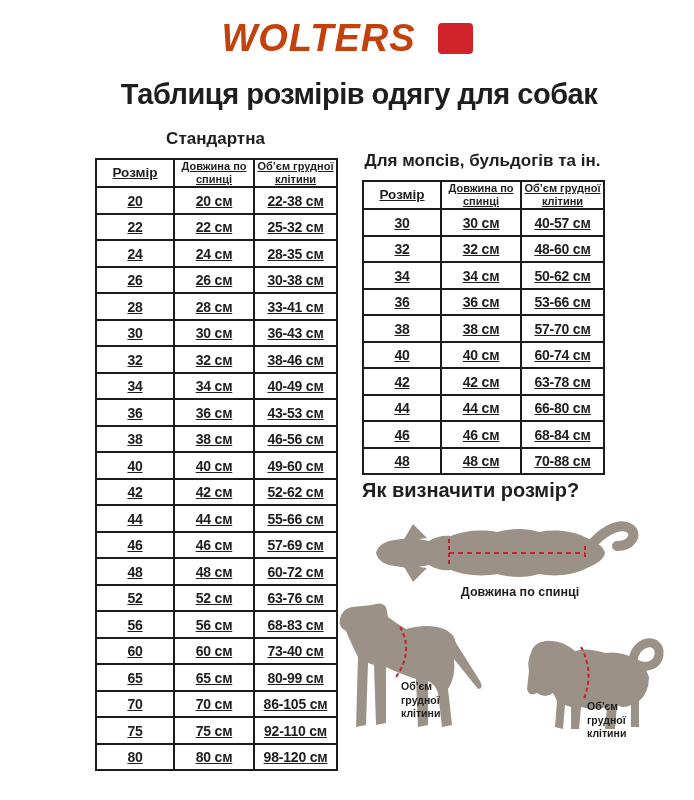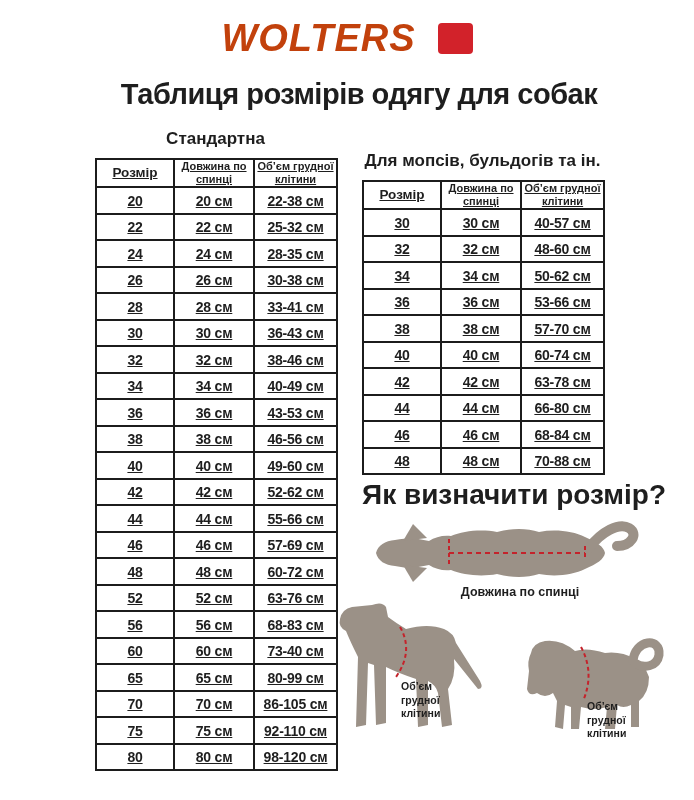--- a/index.html
+++ b/index.html
@@ -50,7 +50,7 @@
   
   .guide-title{
     position:absolute;left:362px;top:479px;width:241px;margin:0;
-    text-align:center;font-size:28px;font-weight:bold;white-space:nowrap;
+    font-size:20px;font-weight:bold;white-space:nowrap;
   }
   .svg-abs{position:absolute;}
   .back-label{

